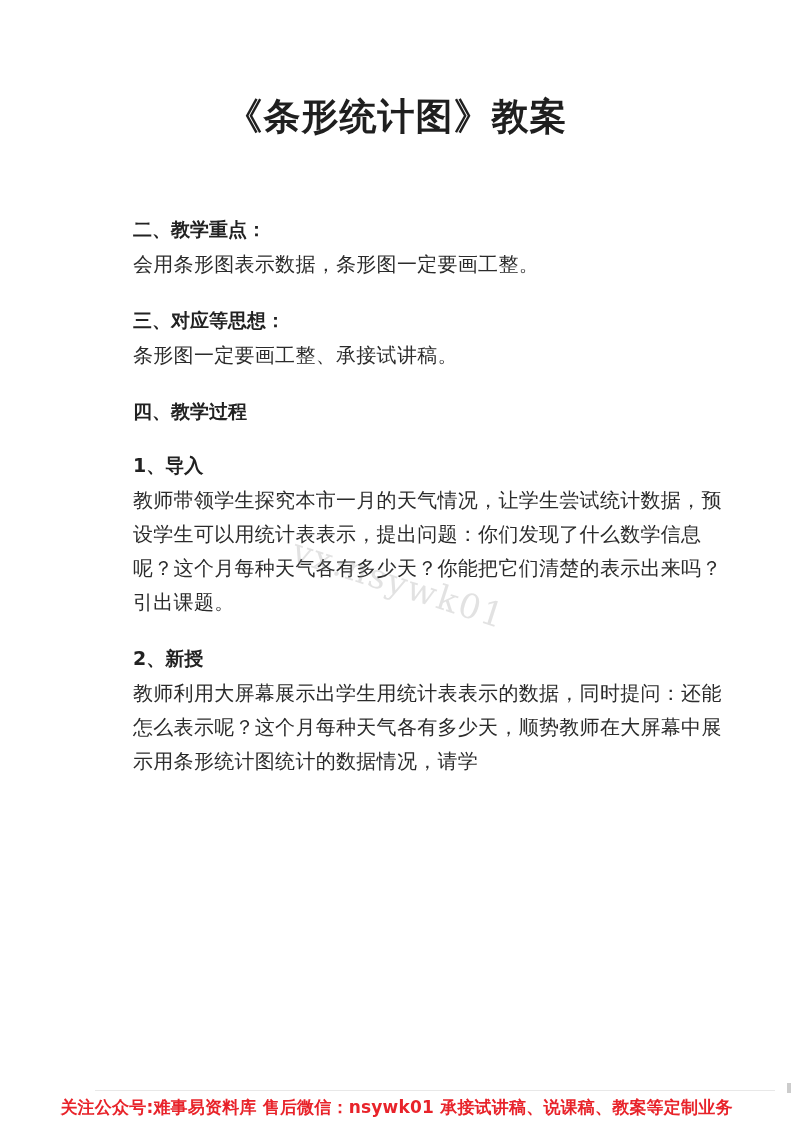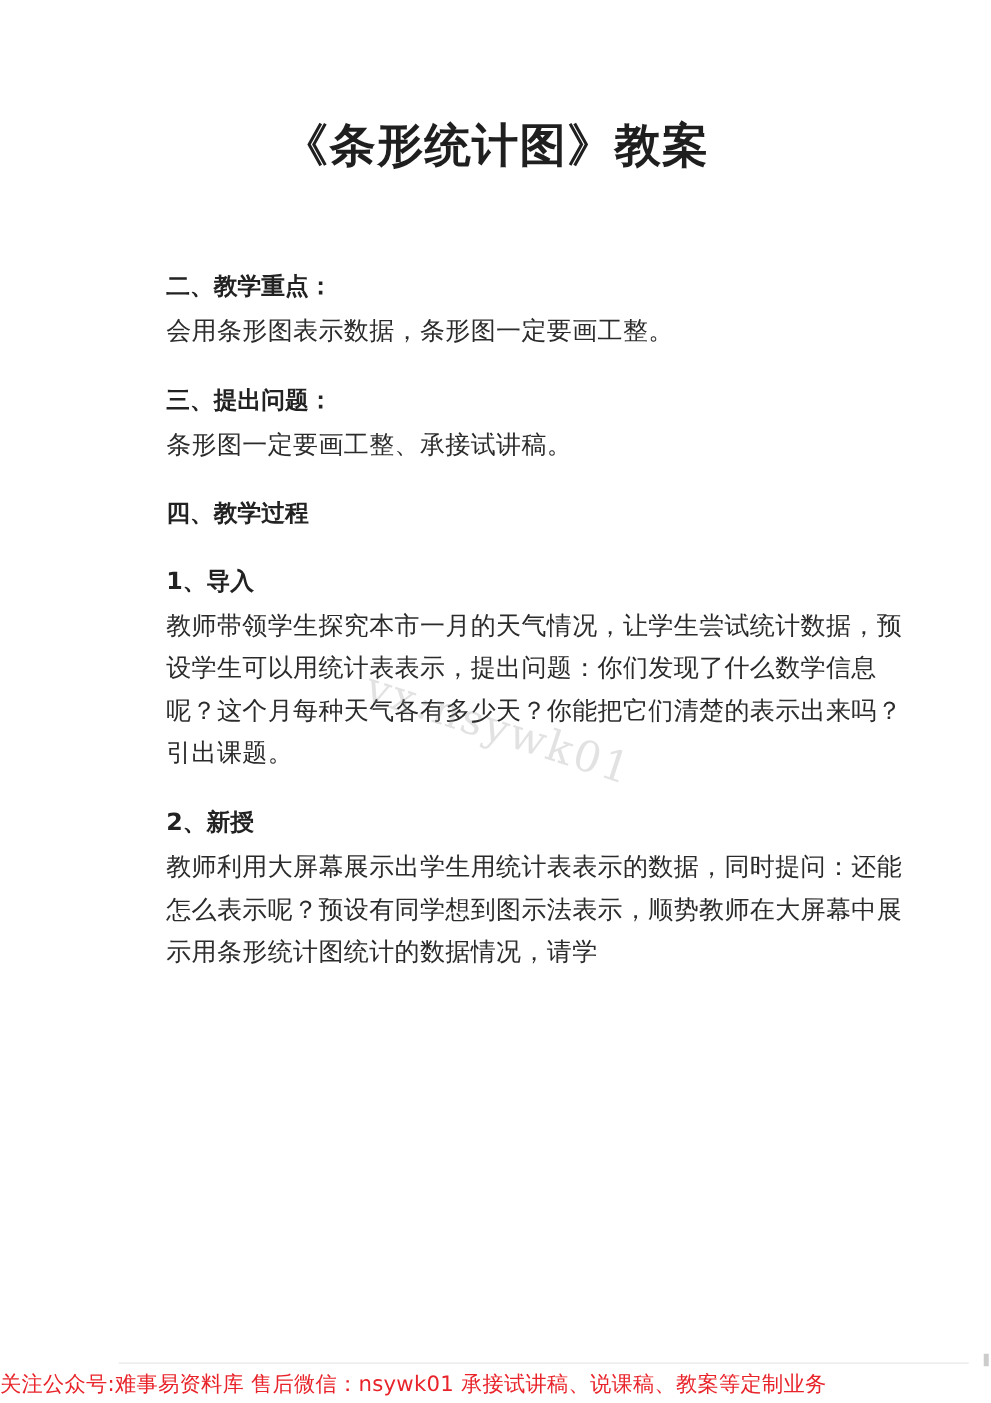--- a/index.html
+++ b/index.html
@@ -53,7 +53,7 @@
     <div class="gap-l"></div>
 
     <div>
-      <p class="h">三、提出问题：</p>
+      <p class="h">三、对应等思想：</p>
       <div class="gap-s"></div>
       <p class="p">条形图一定要画工整、承接试讲稿。</p>
     </div>

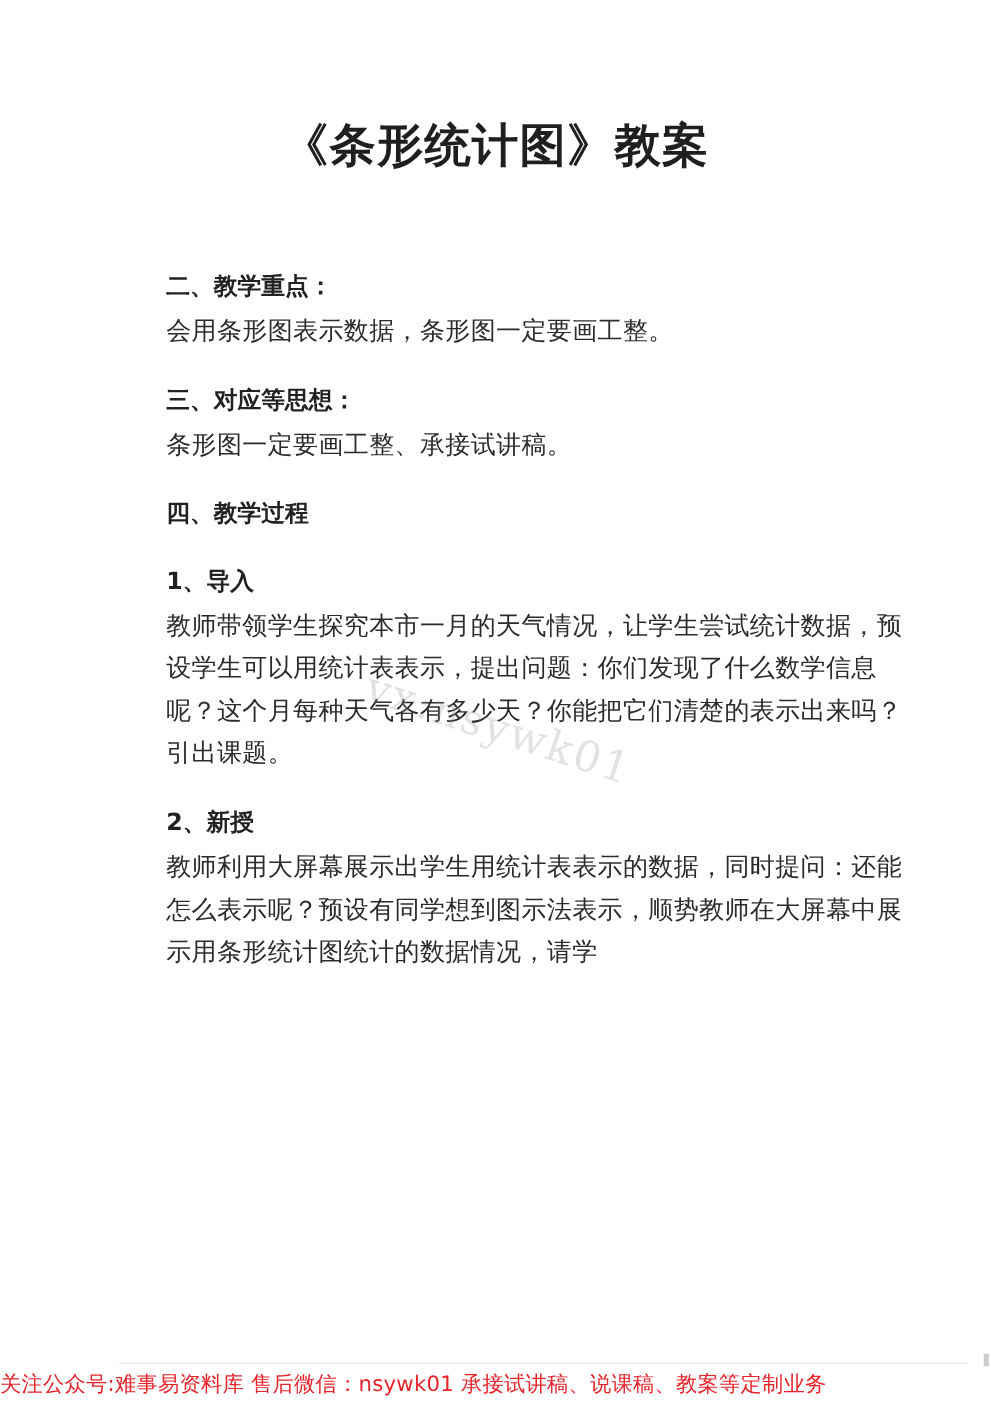--- a/index.html
+++ b/index.html
@@ -69,7 +69,7 @@
       <div class="gap-l"></div>
       <p class="h">2、新授</p>
       <div class="gap-s"></div>
-      <p class="p">教师利用大屏幕展示出学生用统计表表示的数据，同时提问：还能怎么表示呢？预设有同学想到图示法表示，顺势教师在大屏幕中展示用条形统计图统计的数据情况，请学</p>
+      <p class="p">教师利用大屏幕展示出学生用统计表表示的数据，同时提问：还能怎么表示呢？这个月每种天气各有多少天，顺势教师在大屏幕中展示用条形统计图统计的数据情况，请学</p>
     </div>
   </div>
 

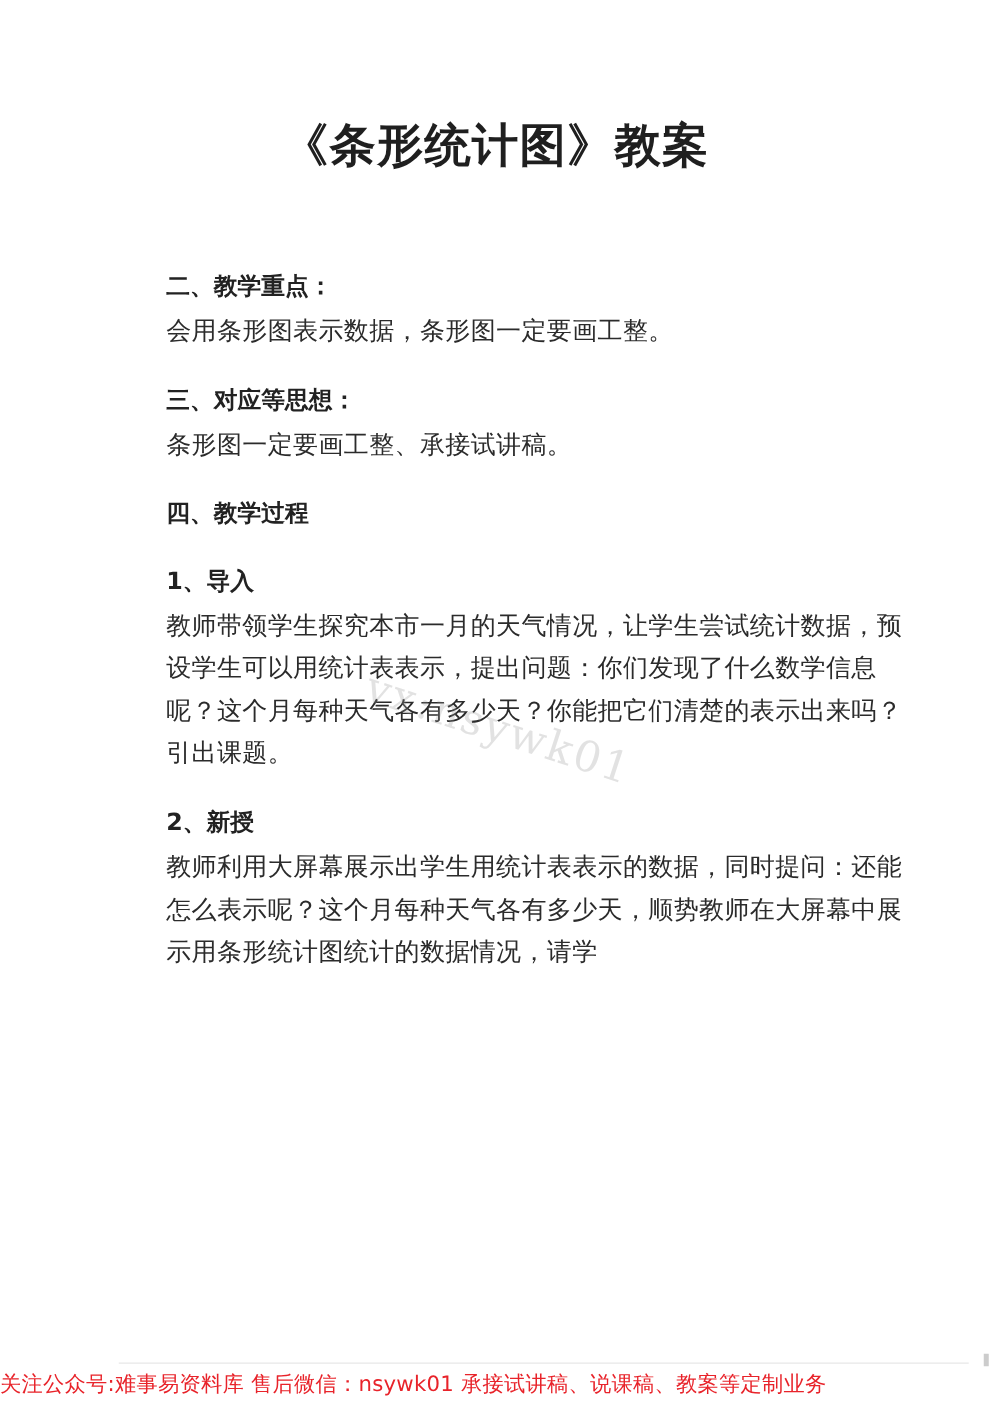--- a/index.html
+++ b/index.html
@@ -26,8 +26,8 @@
       position: absolute; left: 95px; top: 1090px; width: 680px; height: 1px; background: #e8e8e8;
     }
     .footer {
-      position: absolute; left: 0; top: 1096px; width: 793px; text-align: left;
-      font-size: 17px; font-weight: normal; color: #e8232a; white-space: nowrap; letter-spacing: 0.2px;
+      position: absolute; left: 0; top: 1096px; width: 793px; text-align: center;
+      font-size: 17px; font-weight: bold; color: #e8232a; white-space: nowrap; letter-spacing: 0.2px;
     }
     .corner-mark {
       position: absolute; right: 2px; top: 1083px; width: 4px; height: 10px; background: #cccccc;

